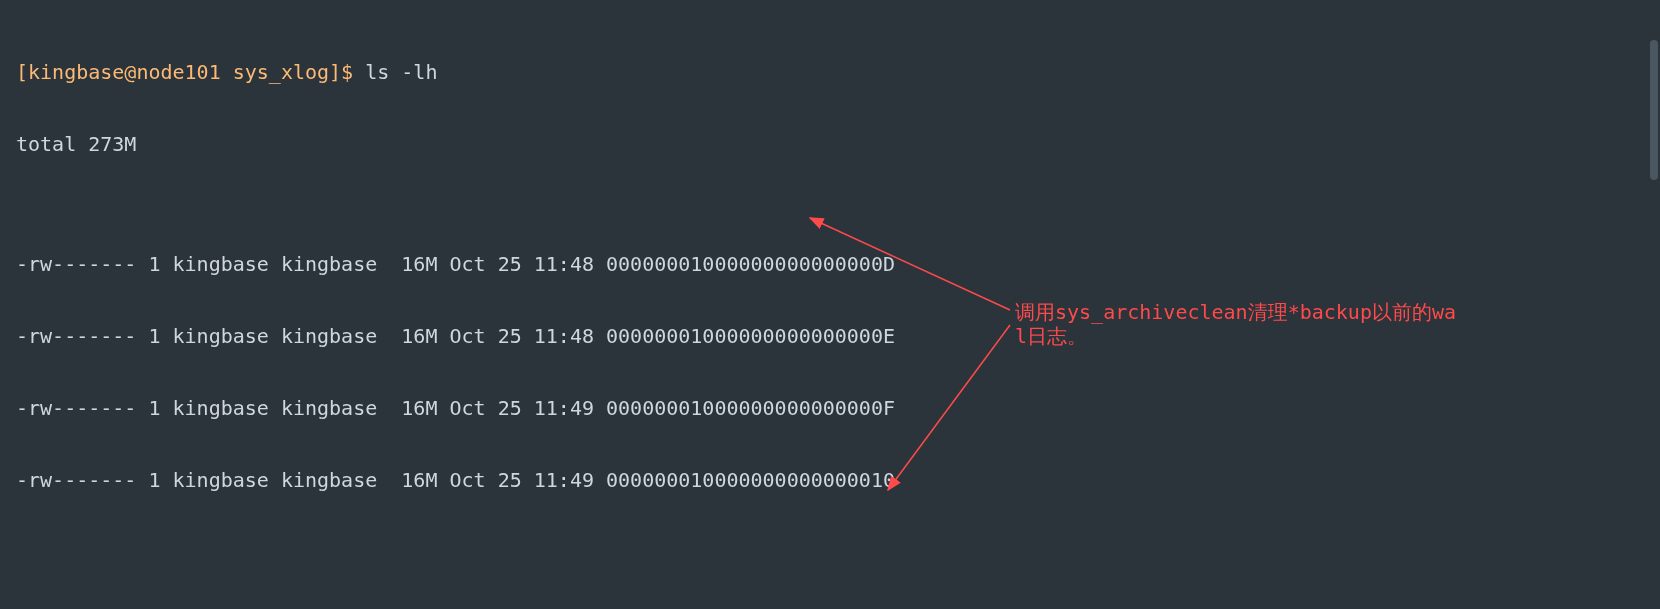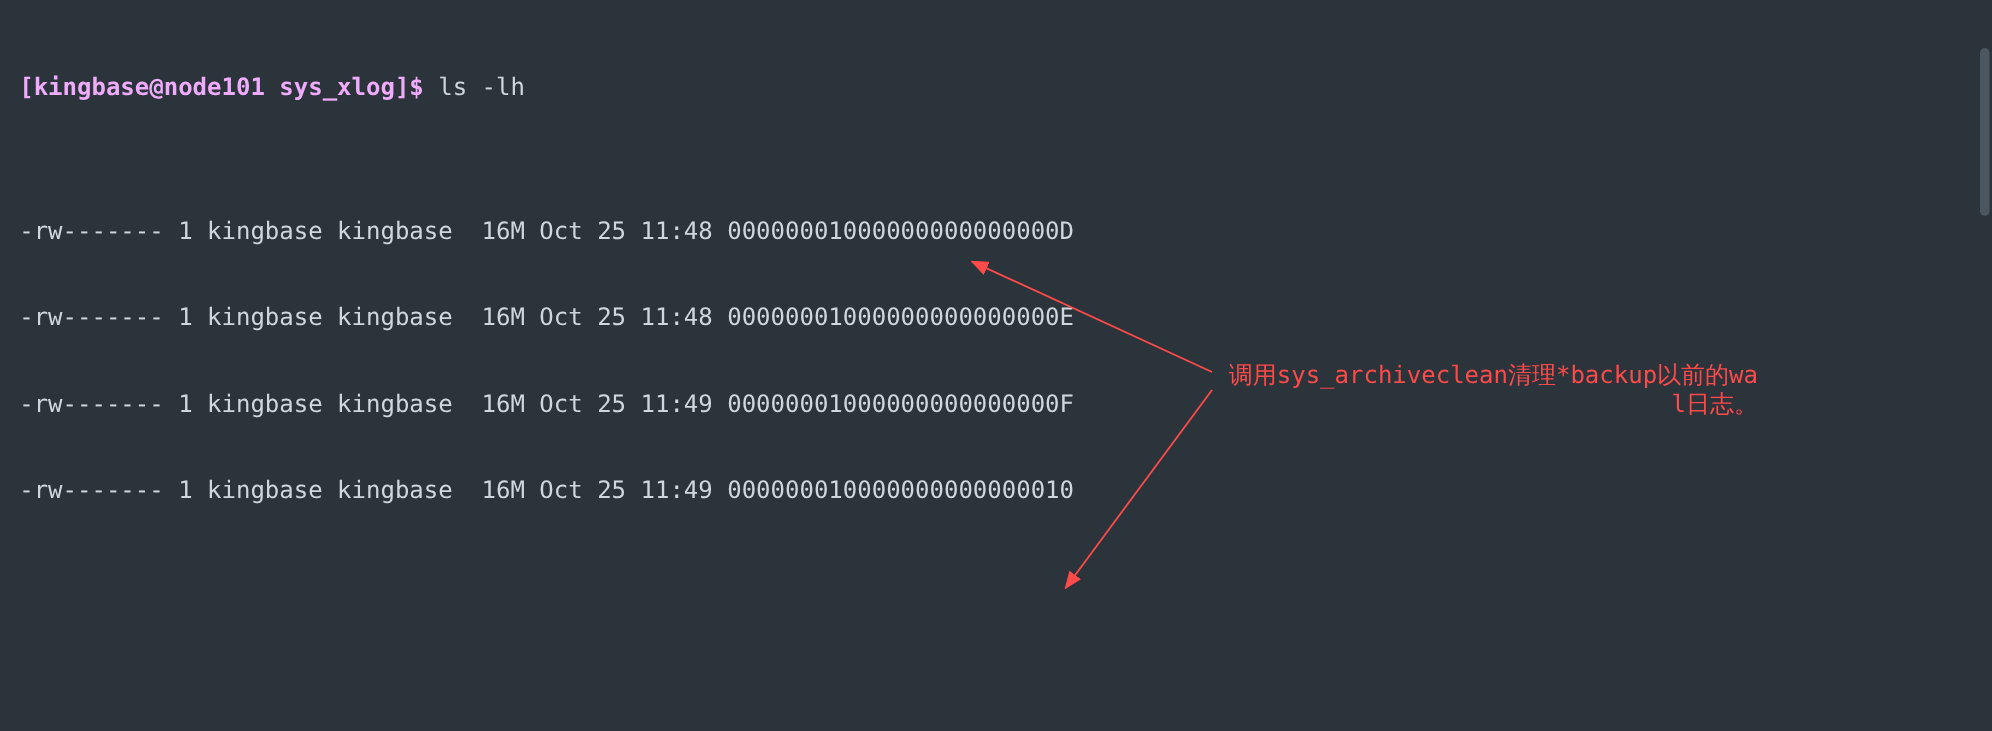--- a/index.html
+++ b/index.html
@@ -21,8 +21,7 @@
     position: relative;
   }
   .prompt {
-    color: #f0abfc;
-    font-weight: bold;
+    color: #fdba74;
   }
   .annotation-arrows {
     position: absolute;

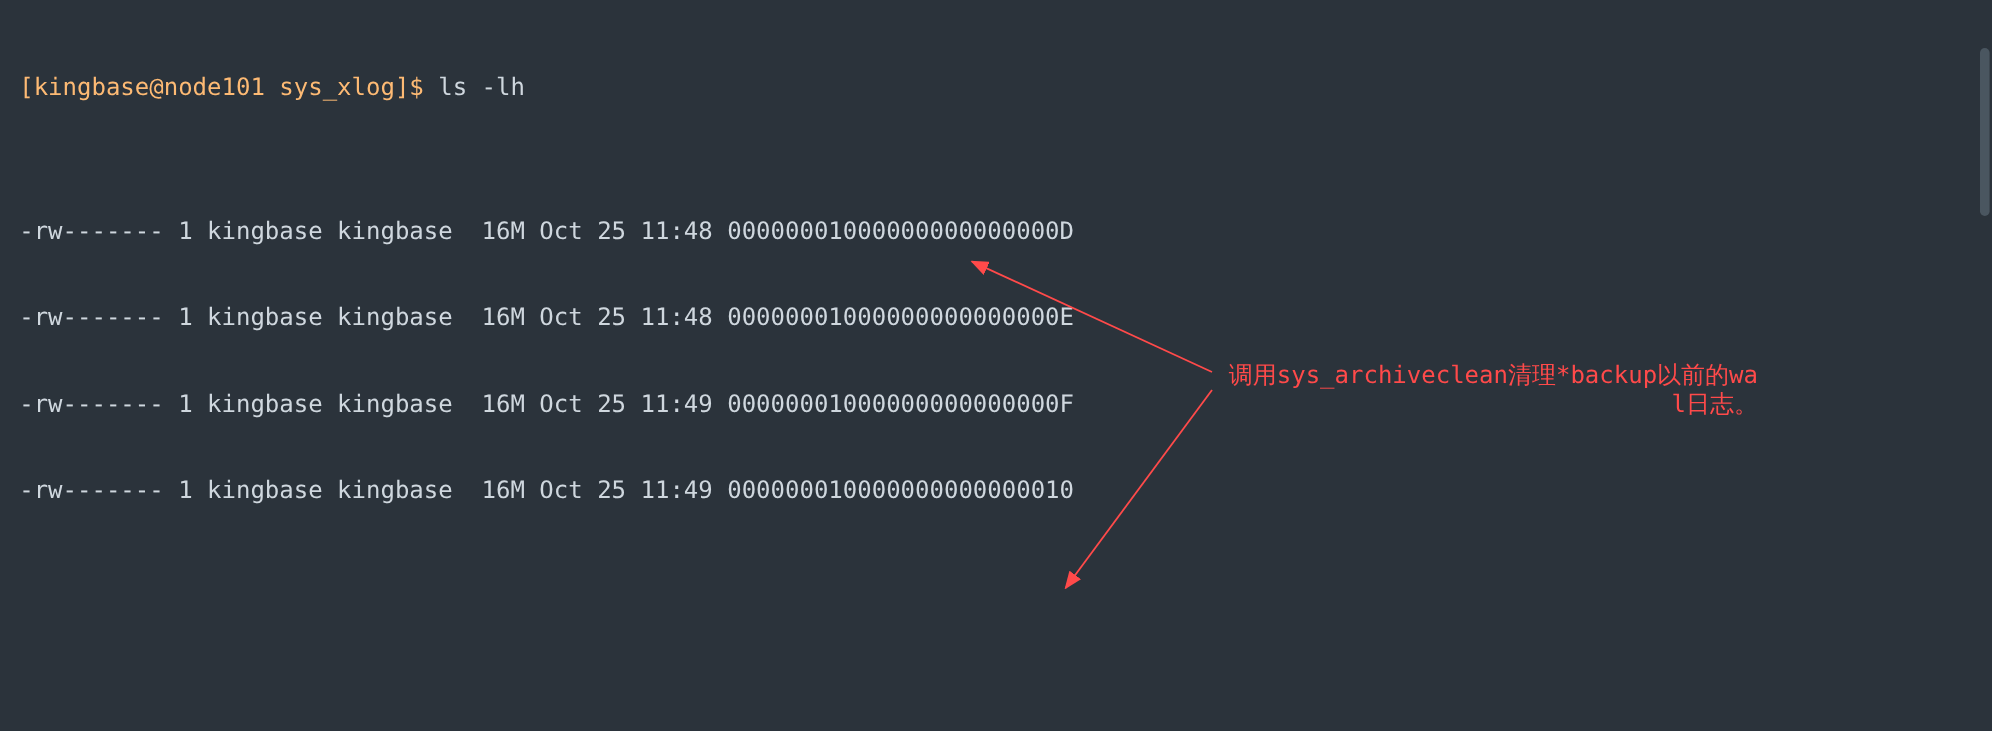--- a/index.html
+++ b/index.html
@@ -55,6 +55,7 @@
 
 <div class="terminal">
   <div><span class="prompt">[kingbase@node101 sys_xlog]$ </span><span>ls -lh</span></div>
+  <div>total 273M</div>
   <div></div>
   <div>-rw------- 1 kingbase kingbase  16M Oct 25 11:48 00000001000000000000000D</div>
   <div>-rw------- 1 kingbase kingbase  16M Oct 25 11:48 00000001000000000000000E</div>

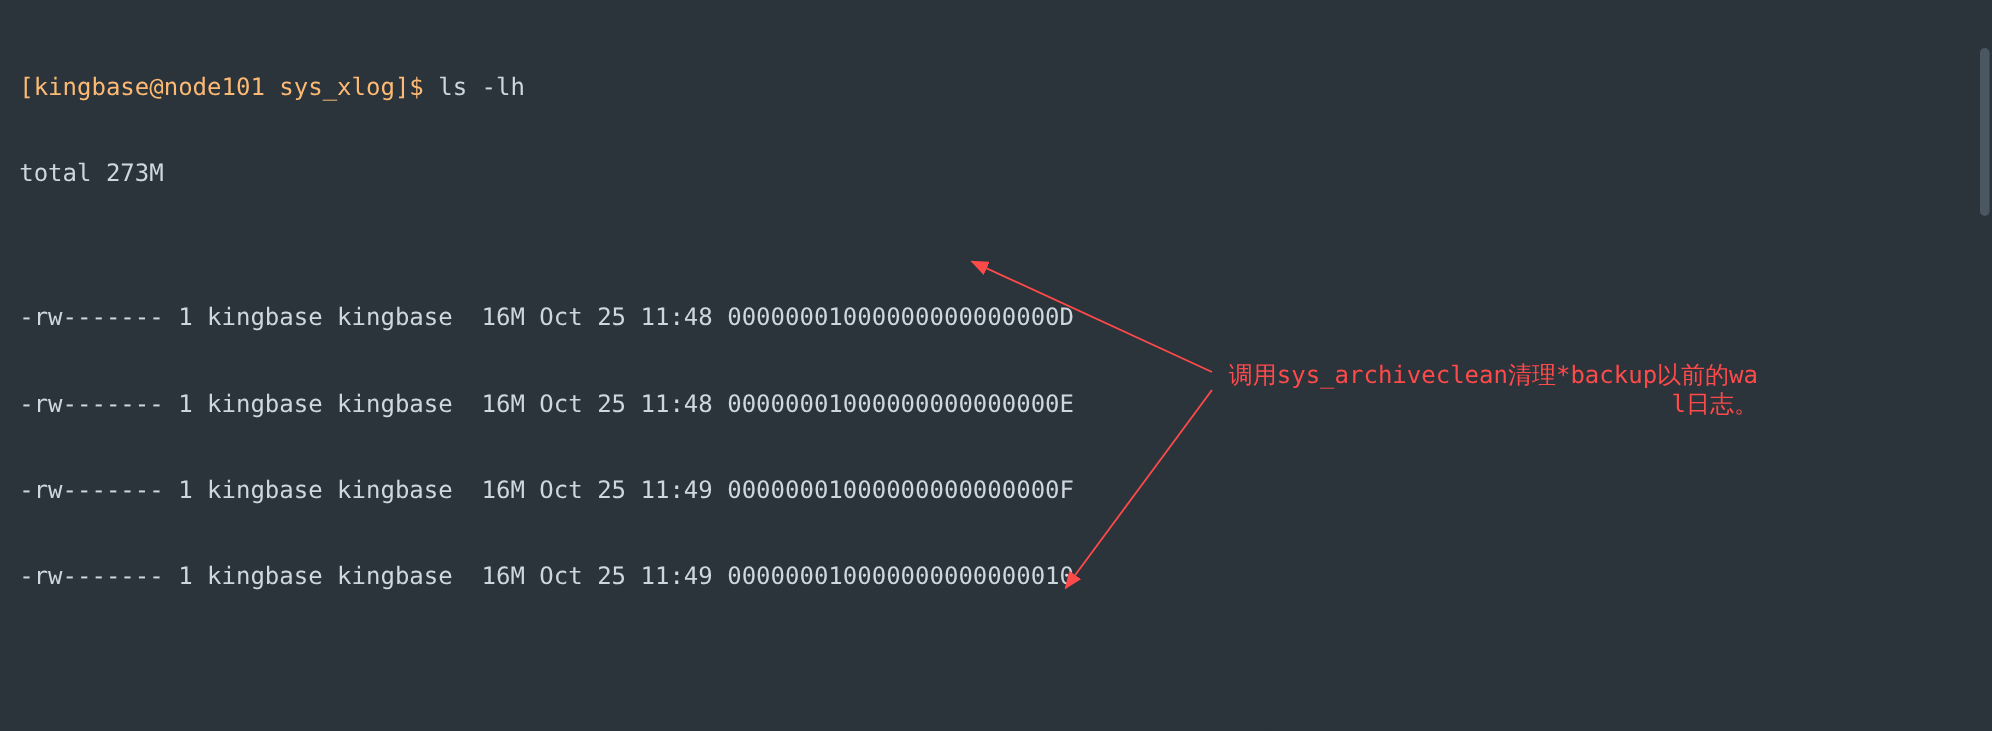--- a/index.html
+++ b/index.html
@@ -38,7 +38,6 @@
     max-width: 450px;
     white-space: normal;
     word-break: break-all;
-    text-align: right;
   }
   .scroll-handle {
     position: absolute;

